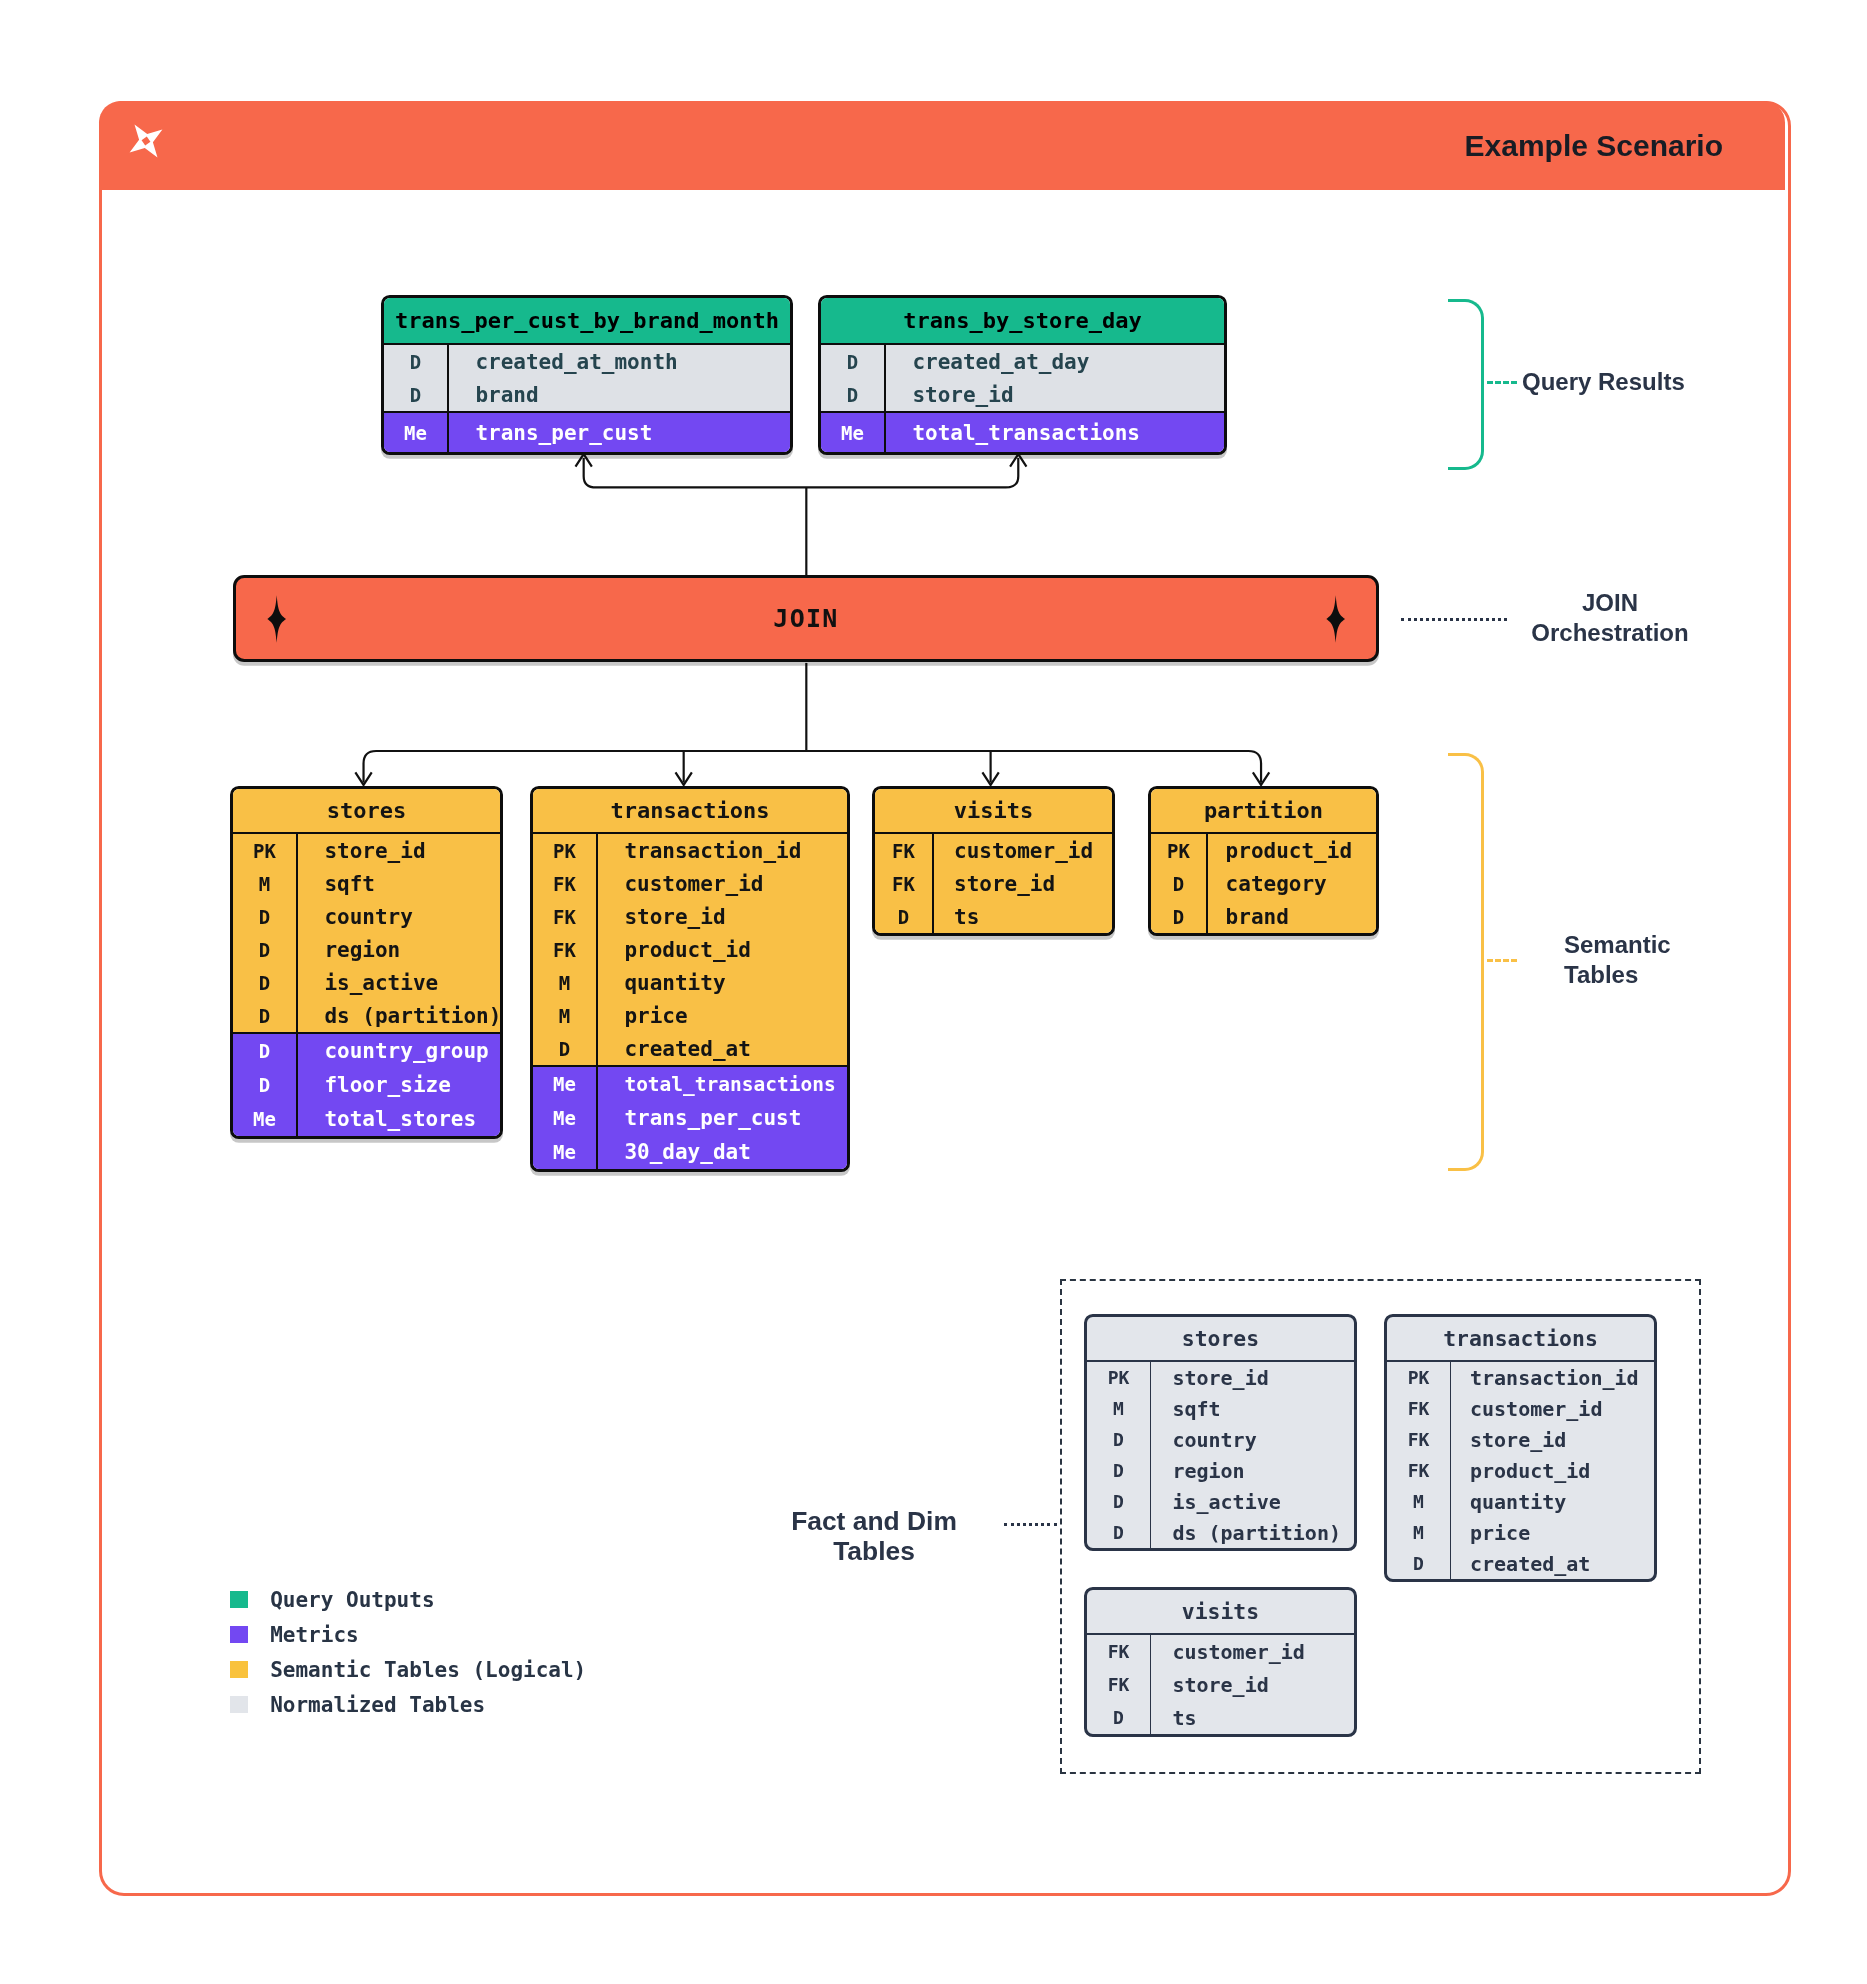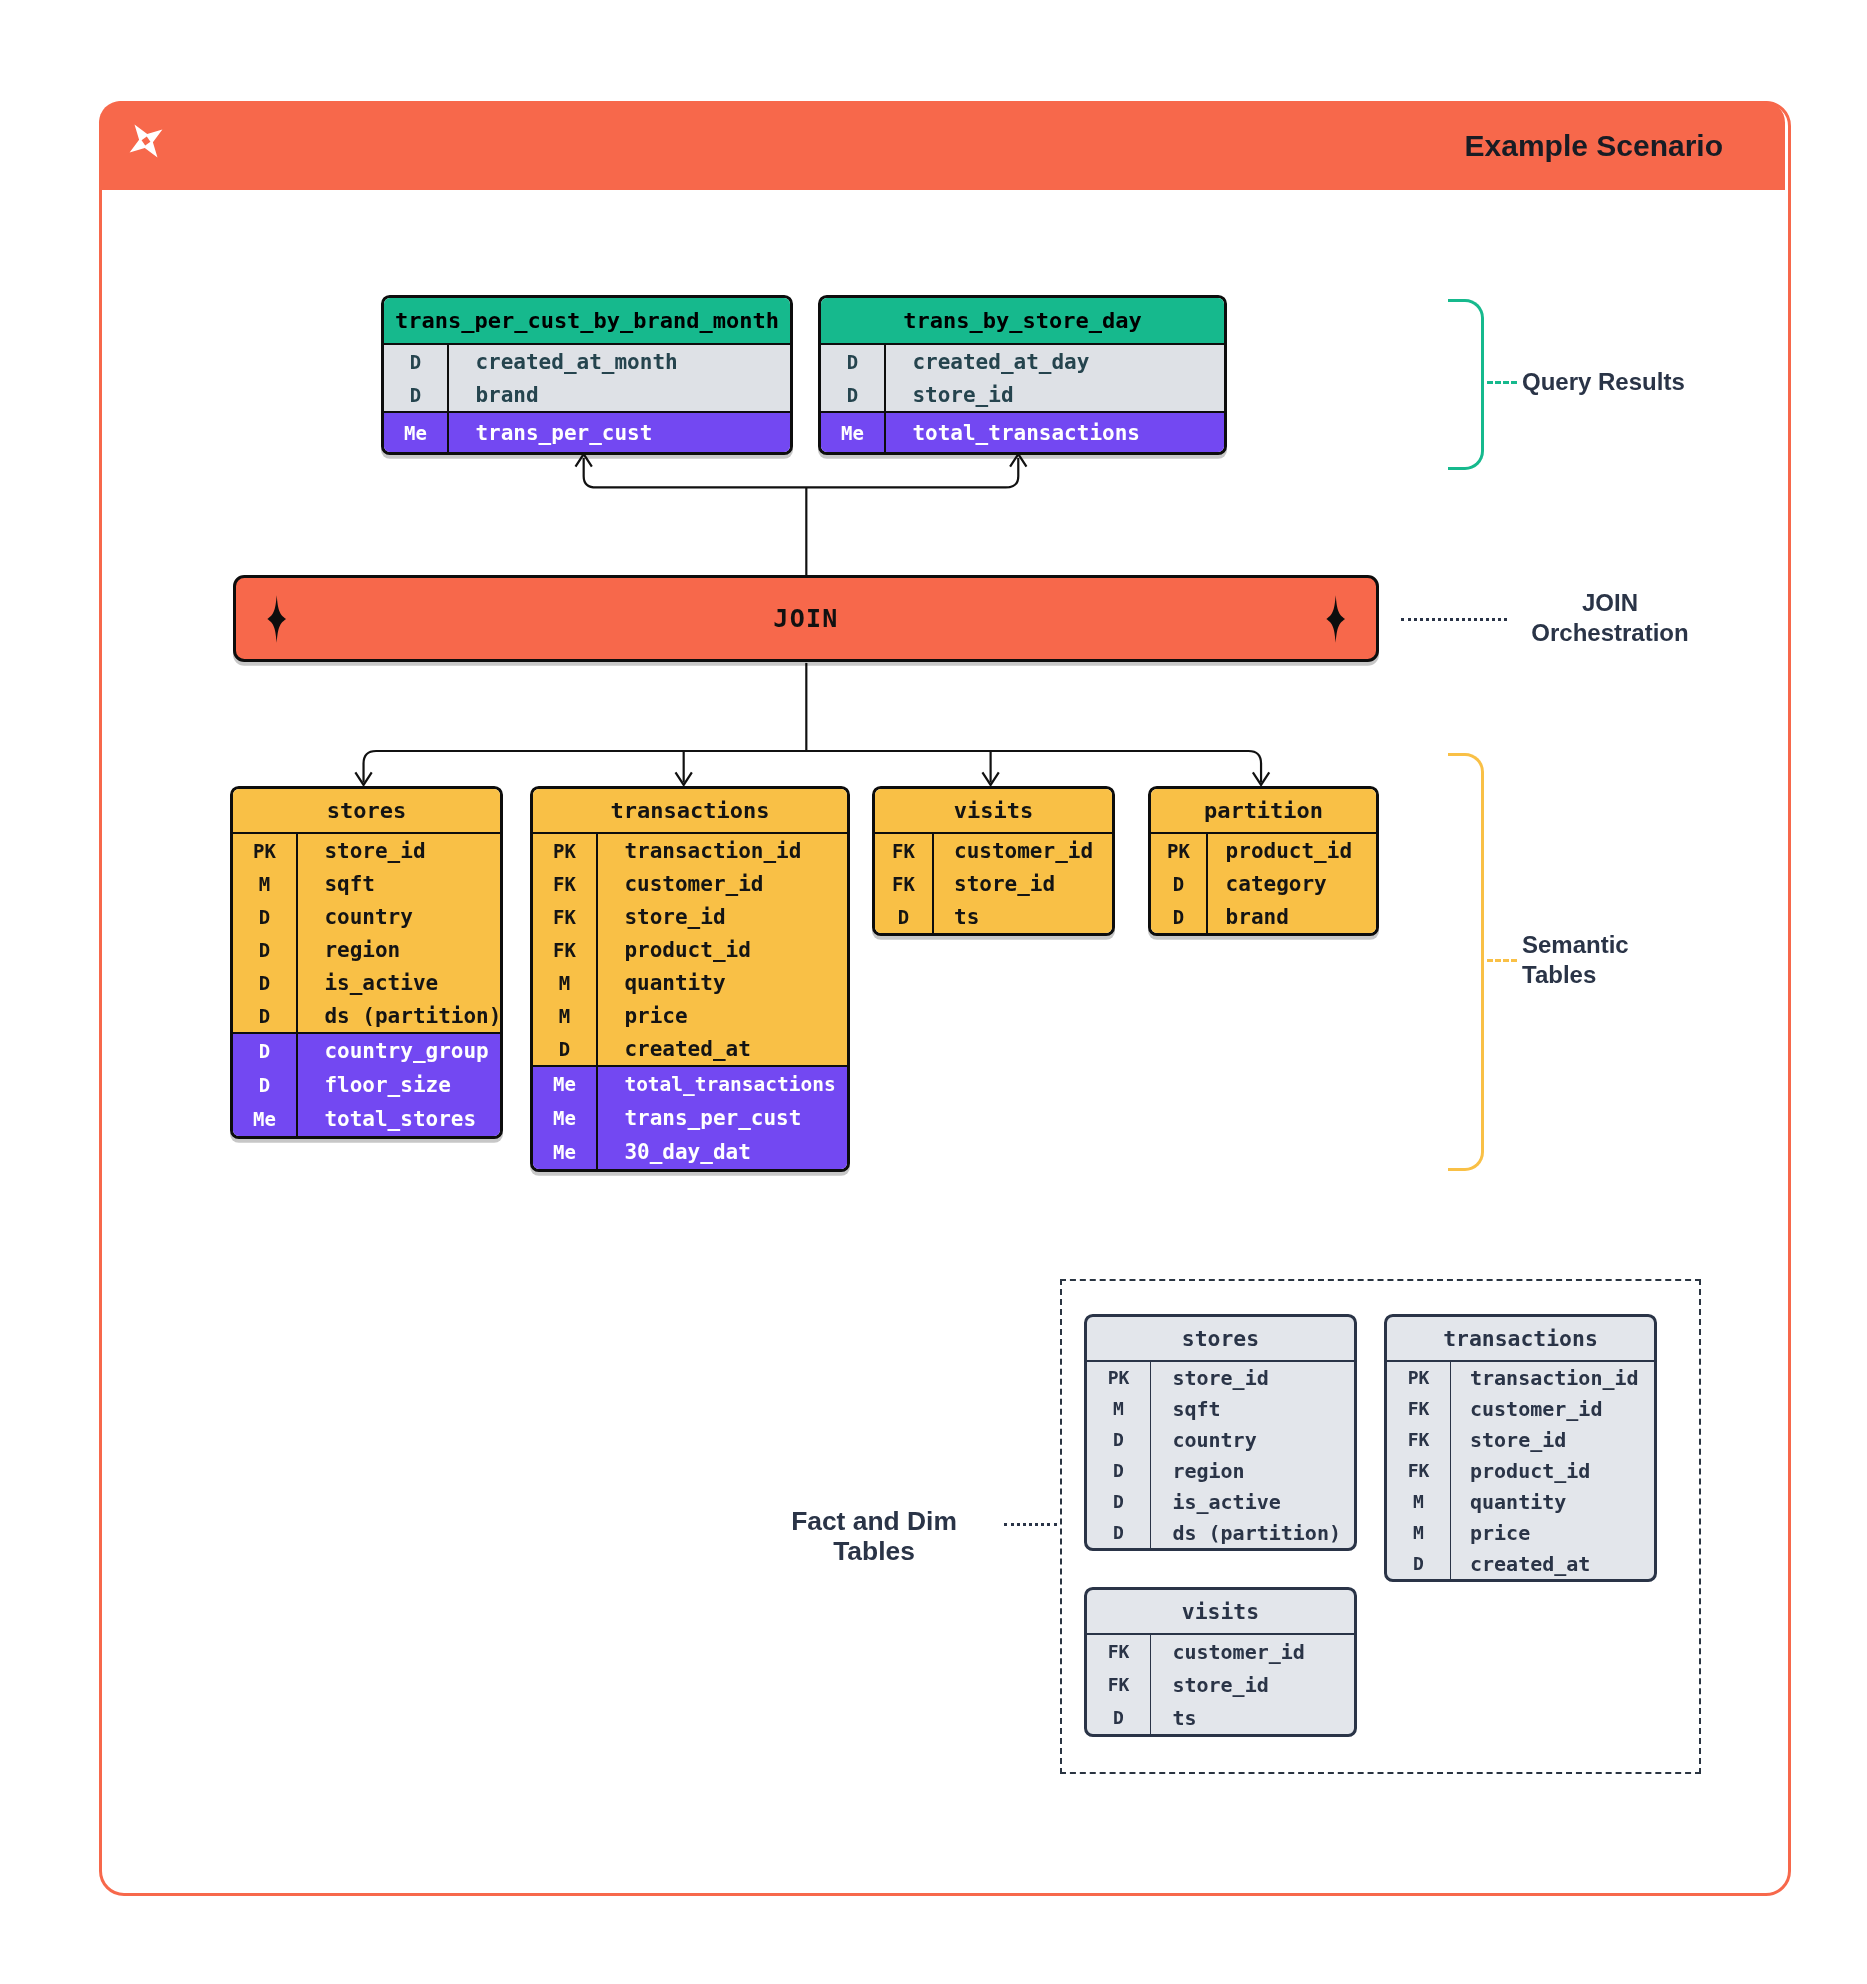--- a/index.html
+++ b/index.html
@@ -68,7 +68,7 @@
               color:#2A3447;line-height:30px;}
   #label-query{left:1522px;top:367px;}
   #label-join{left:1522px;top:588px;width:176px;text-align:center;}
-  #label-semantic{left:1522px;top:930px;width:138px;}
+  #label-semantic{left:1564px;top:930px;width:138px;}
   #label-fact{left:748px;top:1506px;width:252px;text-align:center;font-size:26.4px;}
 
   

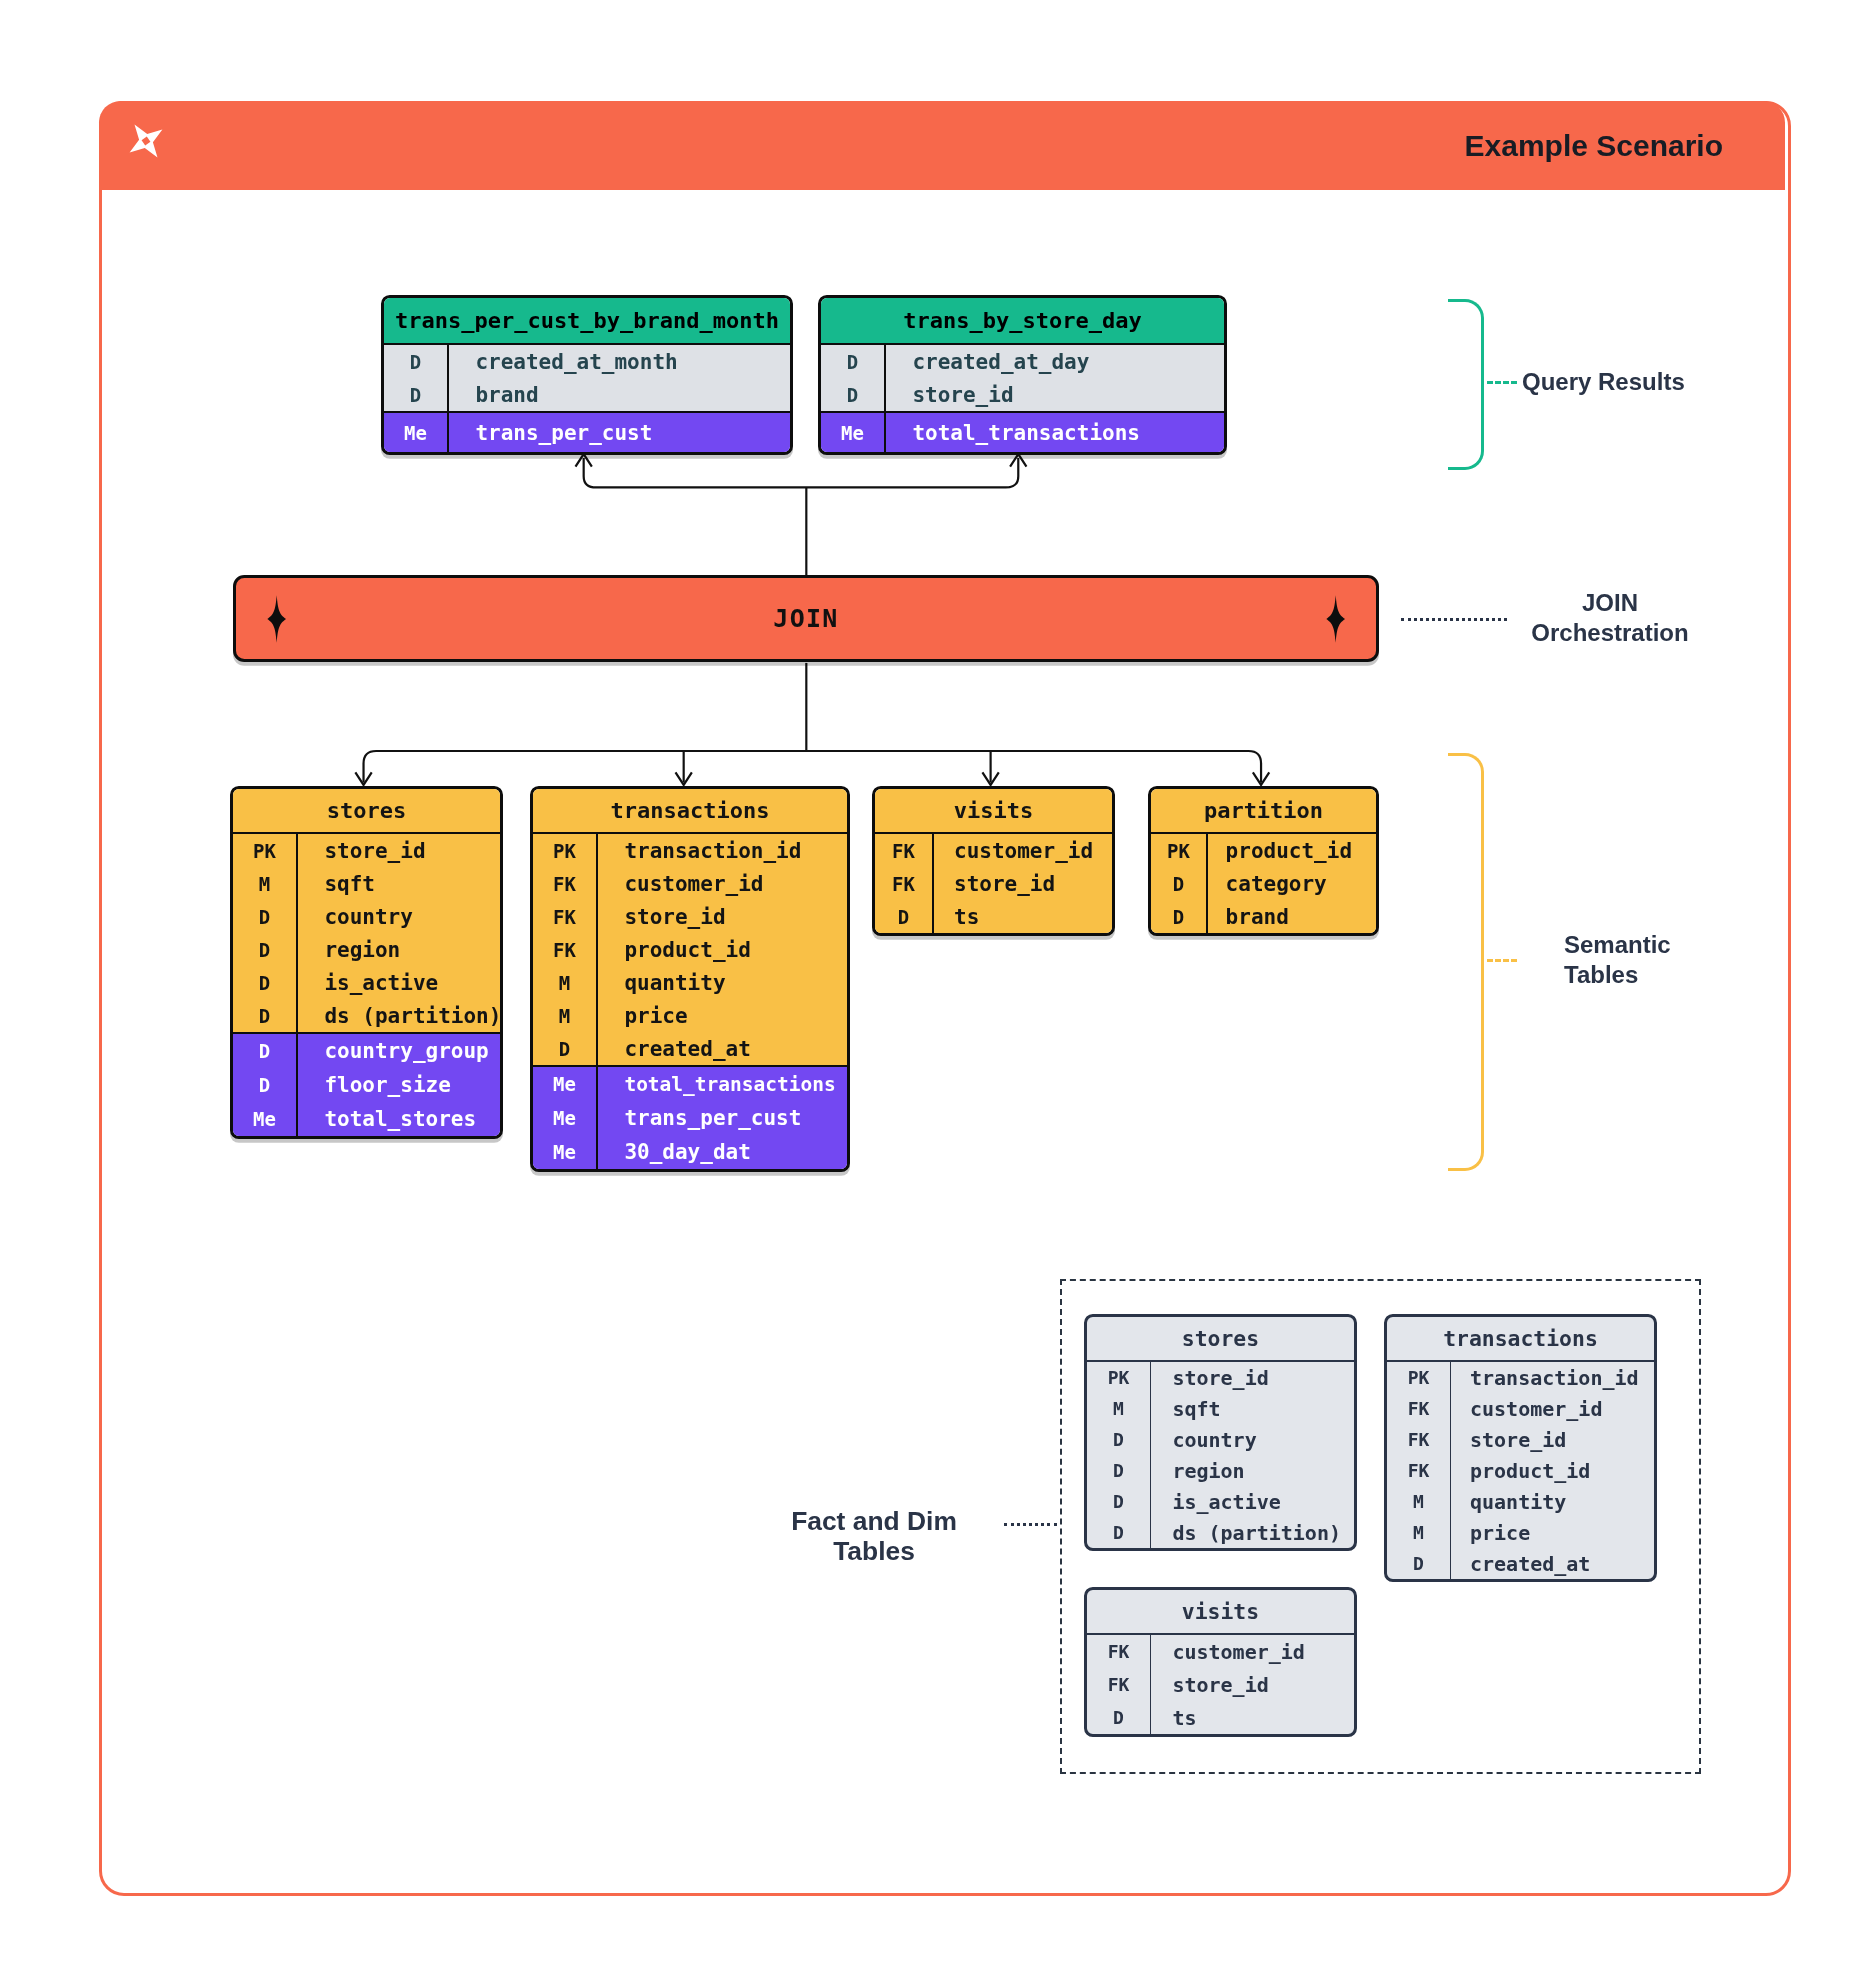--- a/index.html
+++ b/index.html
@@ -392,6 +392,24 @@
     </div>
   </div>
 
+  <div class="abs" style="left:230px;top:1582px;">
+    <div class="legend-row">
+      <div class="swatch sw-green"></div>
+      <div class="legend-label">Query Outputs</div>
+    </div>
+    <div class="legend-row">
+      <div class="swatch sw-purple"></div>
+      <div class="legend-label">Metrics</div>
+    </div>
+    <div class="legend-row">
+      <div class="swatch sw-yellow"></div>
+      <div class="legend-label">Semantic Tables (Logical)</div>
+    </div>
+    <div class="legend-row">
+      <div class="swatch sw-gray"></div>
+      <div class="legend-label">Normalized Tables</div>
+    </div>
+  </div>
 
 </div>
 

